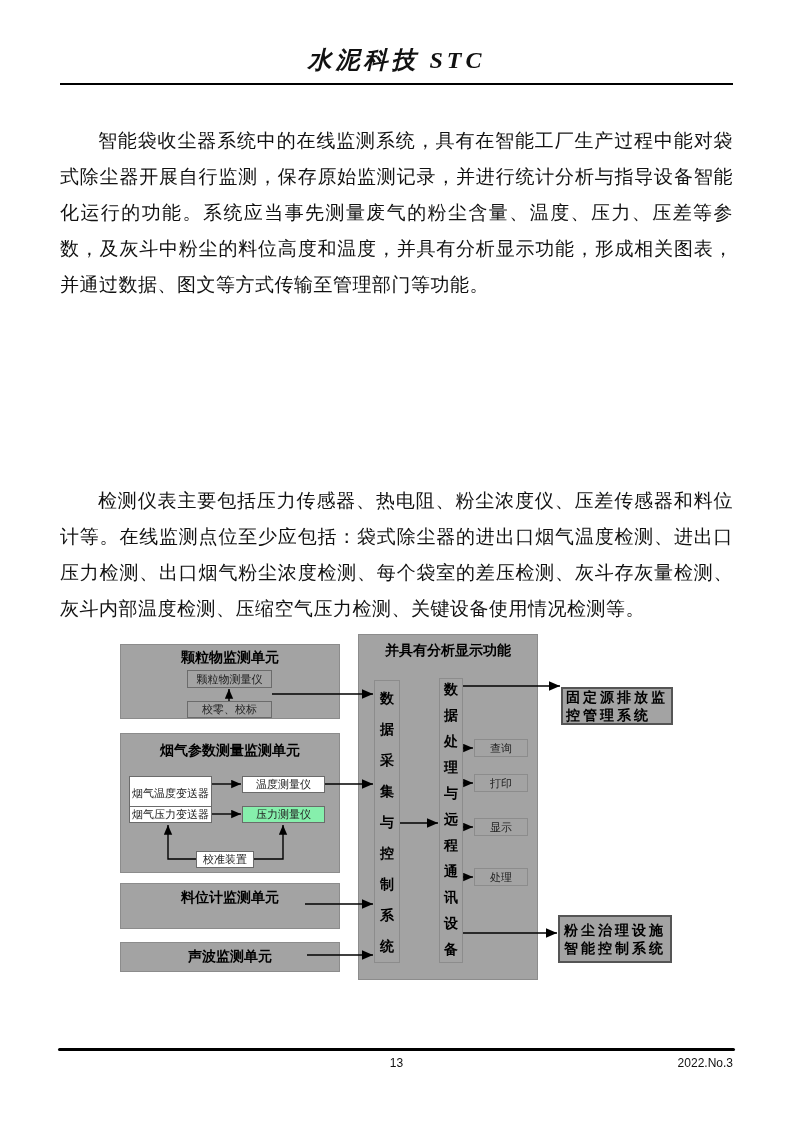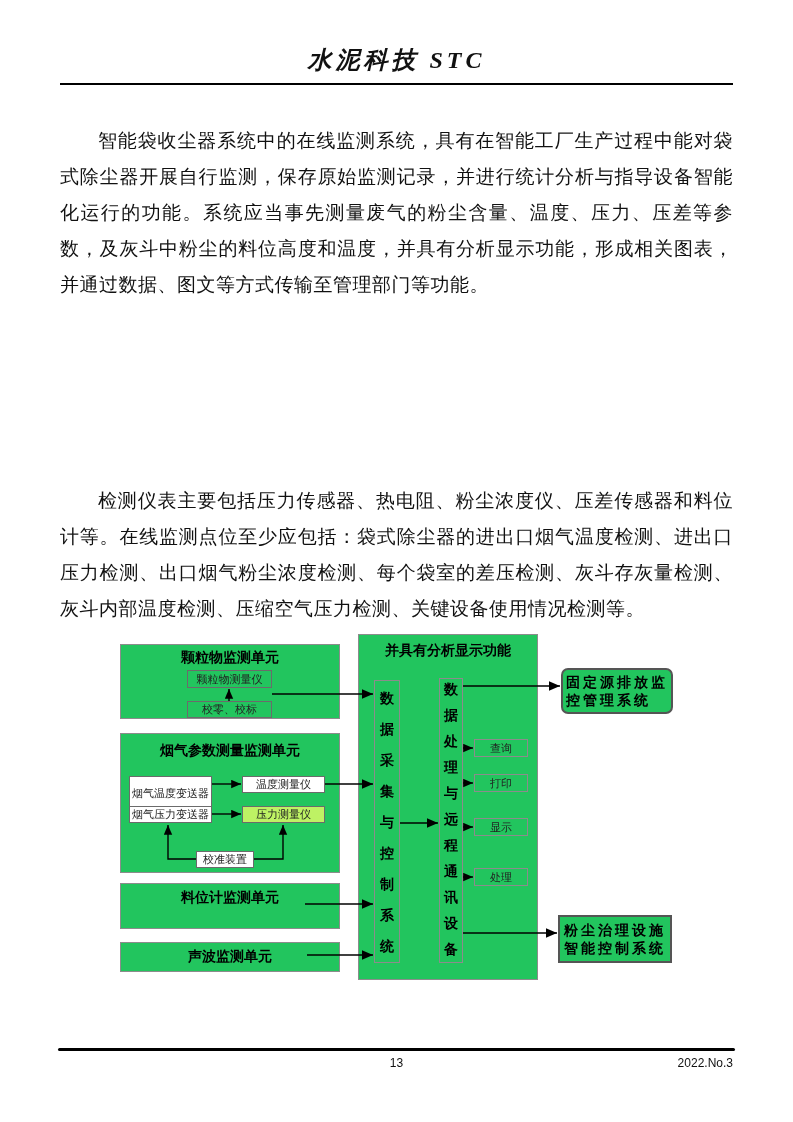--- a/index.html
+++ b/index.html
@@ -46,7 +46,7 @@
     position:absolute;left:115px;top:633px;width:570px;height:355px;
     font-family:"Liberation Sans", sans-serif;
   }
-  .diagram .box{position:absolute;box-sizing:border-box;background:#22c55e;}
+  .diagram .box{position:absolute;box-sizing:border-box;background:#a3a3a3;}
   .unit{border:1px solid #8c8c8c;}
   .unit-title{
     position:absolute;left:0;top:4px;width:100%;

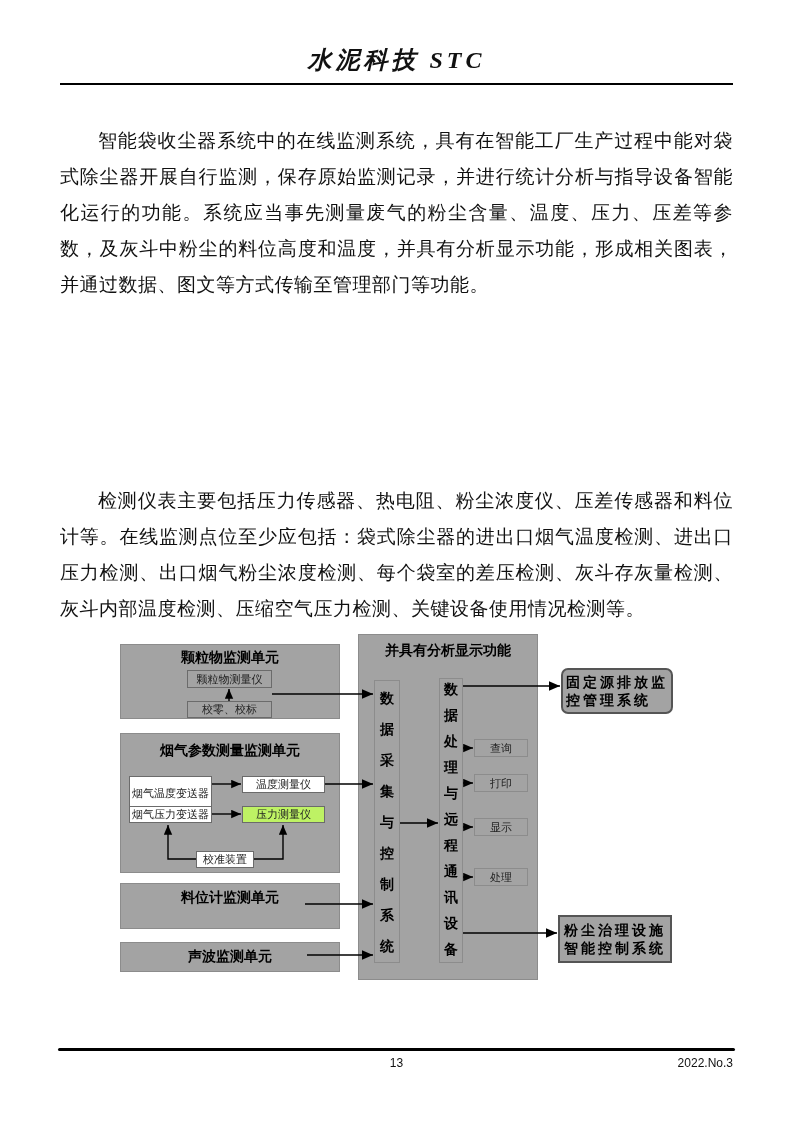--- a/index.html
+++ b/index.html
@@ -148,7 +148,7 @@
     <div class="box func-box" style="left:359px;top:185px;width:54px;height:18px;">显示</div>
     <div class="box func-box" style="left:359px;top:235px;width:54px;height:18px;">处理</div>
 
-    <div class="box ext-box" style="left:446px;top:35px;width:112px;height:46px;border-radius:7px;">固定源排放监
+    <div class="box ext-box" style="left:446px;top:54px;width:112px;height:38px;">固定源排放监
 控管理系统</div>
     <div class="box ext-box" style="left:443px;top:282px;width:114px;height:48px;">粉尘治理设施
 智能控制系统</div>

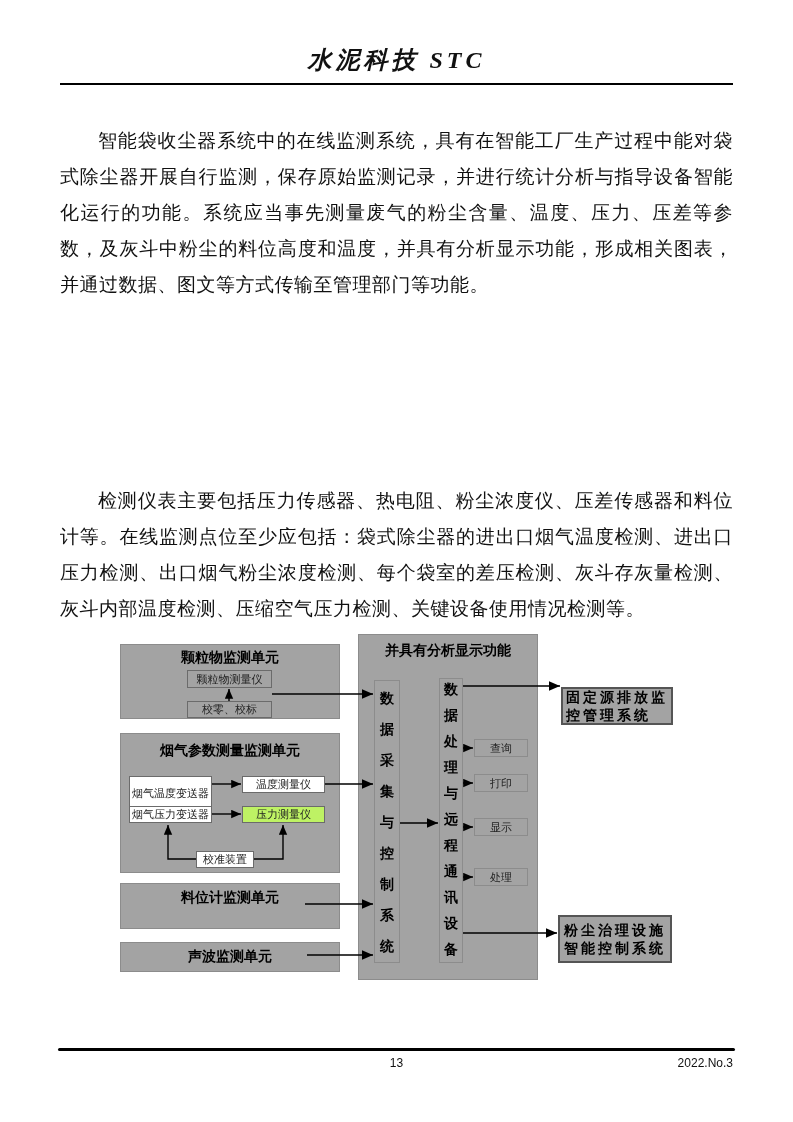--- a/index.html
+++ b/index.html
@@ -123,7 +123,7 @@
     <div class="box inner-box" style="left:14px;top:143px;width:83px;height:35px;background:#fff;">烟气温度变送器</div>
     <div class="box inner-box" style="left:127px;top:143px;width:83px;height:17px;background:#fff;">温度测量仪</div>
     <div class="box inner-box" style="left:14px;top:173px;width:83px;height:17px;background:#fff;">烟气压力变送器</div>
-    <div class="box inner-box" style="left:127px;top:173px;width:83px;height:17px;background:#bef264;">压力测量仪</div>
+    <div class="box inner-box" style="left:127px;top:173px;width:83px;height:17px;background:#86efac;">压力测量仪</div>
     <div class="box inner-box" style="left:81px;top:218px;width:58px;height:17px;background:#fff;">校准装置</div>
 
     <div class="box unit" style="left:5px;top:250px;width:220px;height:46px;">

